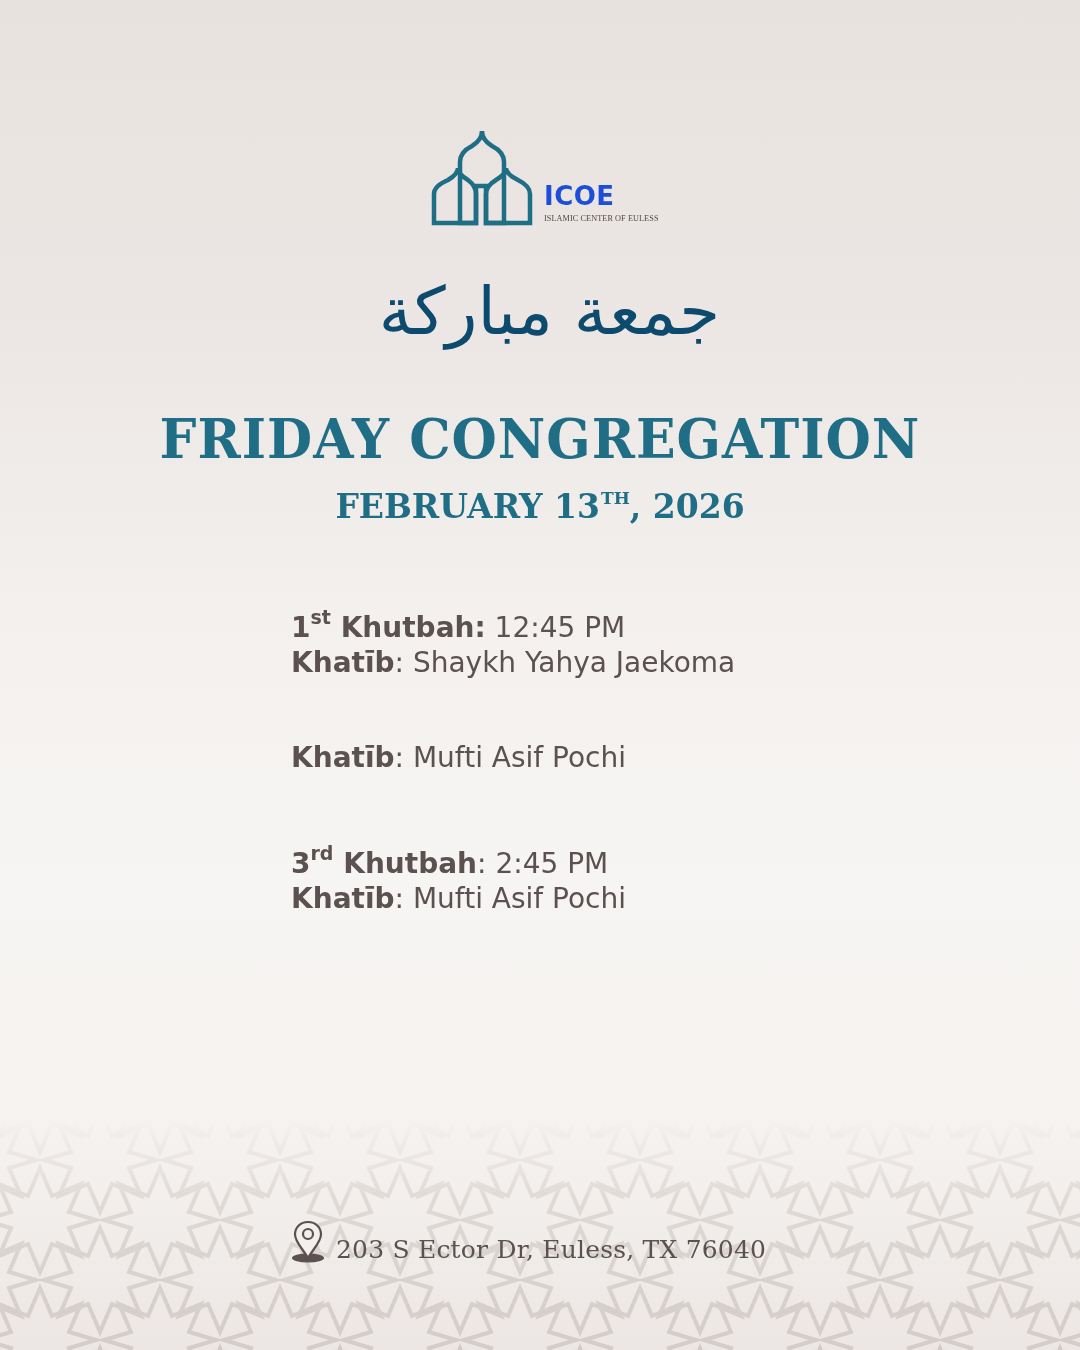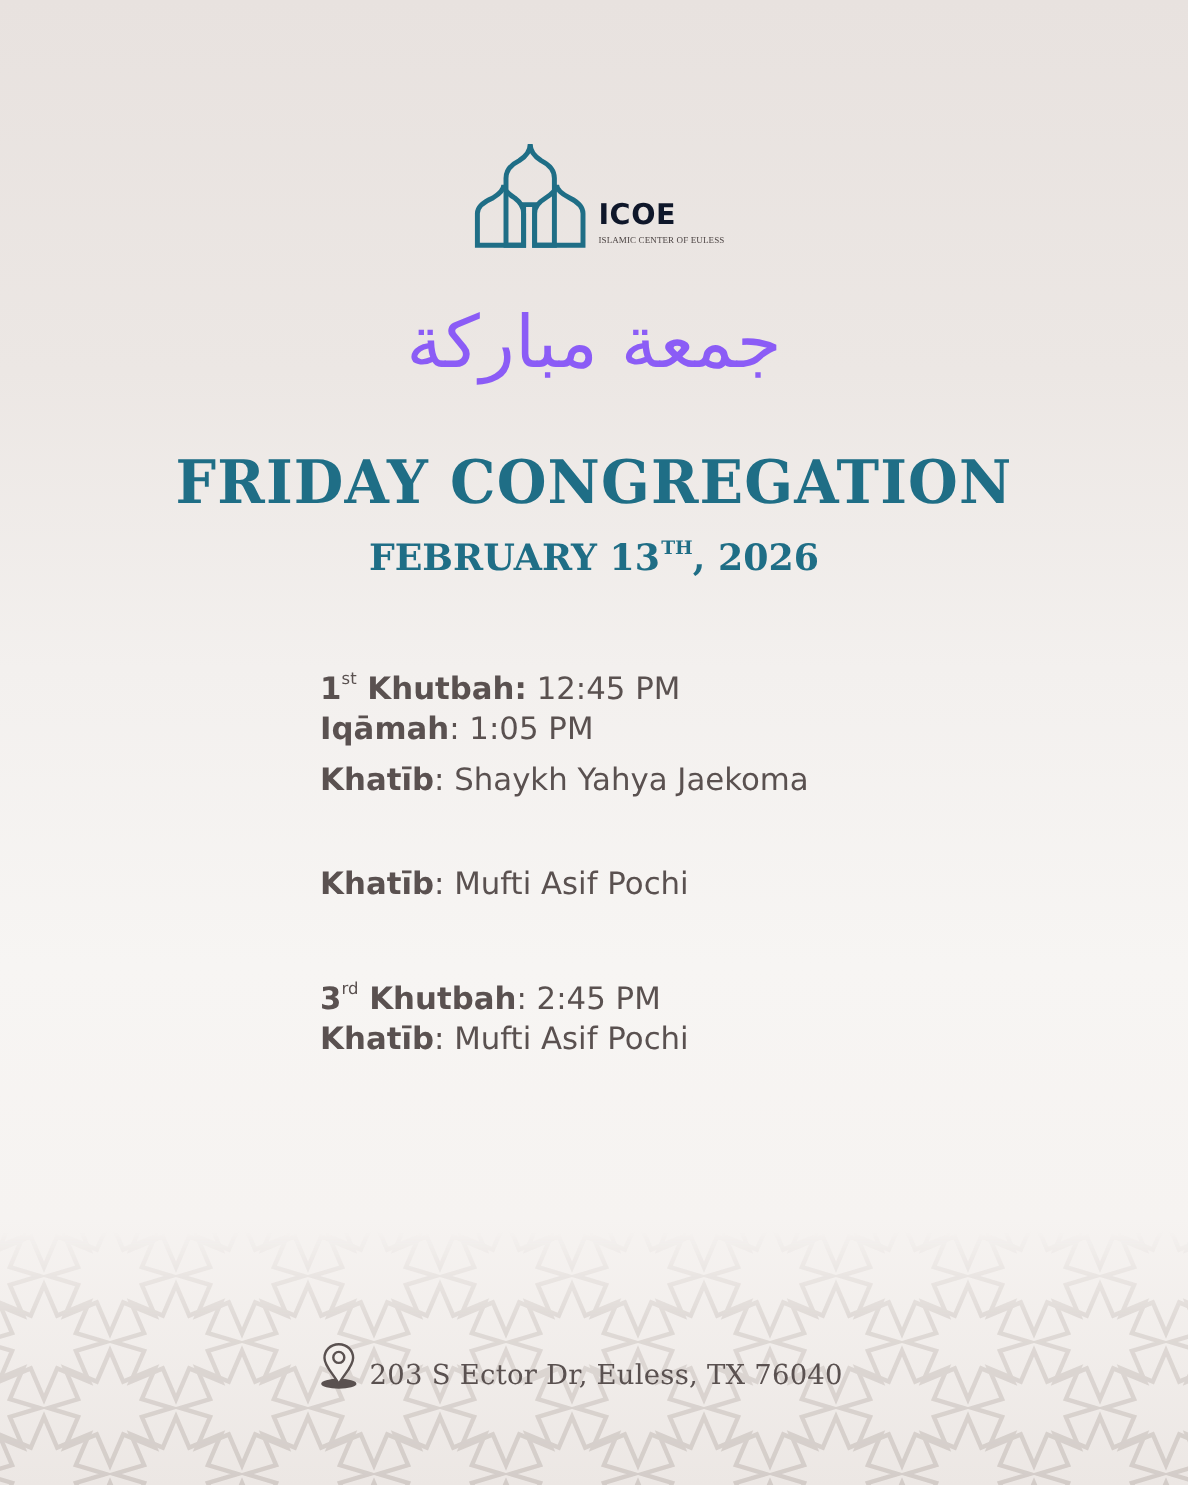--- a/index.html
+++ b/index.html
@@ -30,7 +30,7 @@
       font-weight: bold;
       font-size: 26px;
       letter-spacing: 0.5px;
-      color: #0f172a;
+      color: #1d4ed8;
     }
     .logo-full {
       position: absolute;

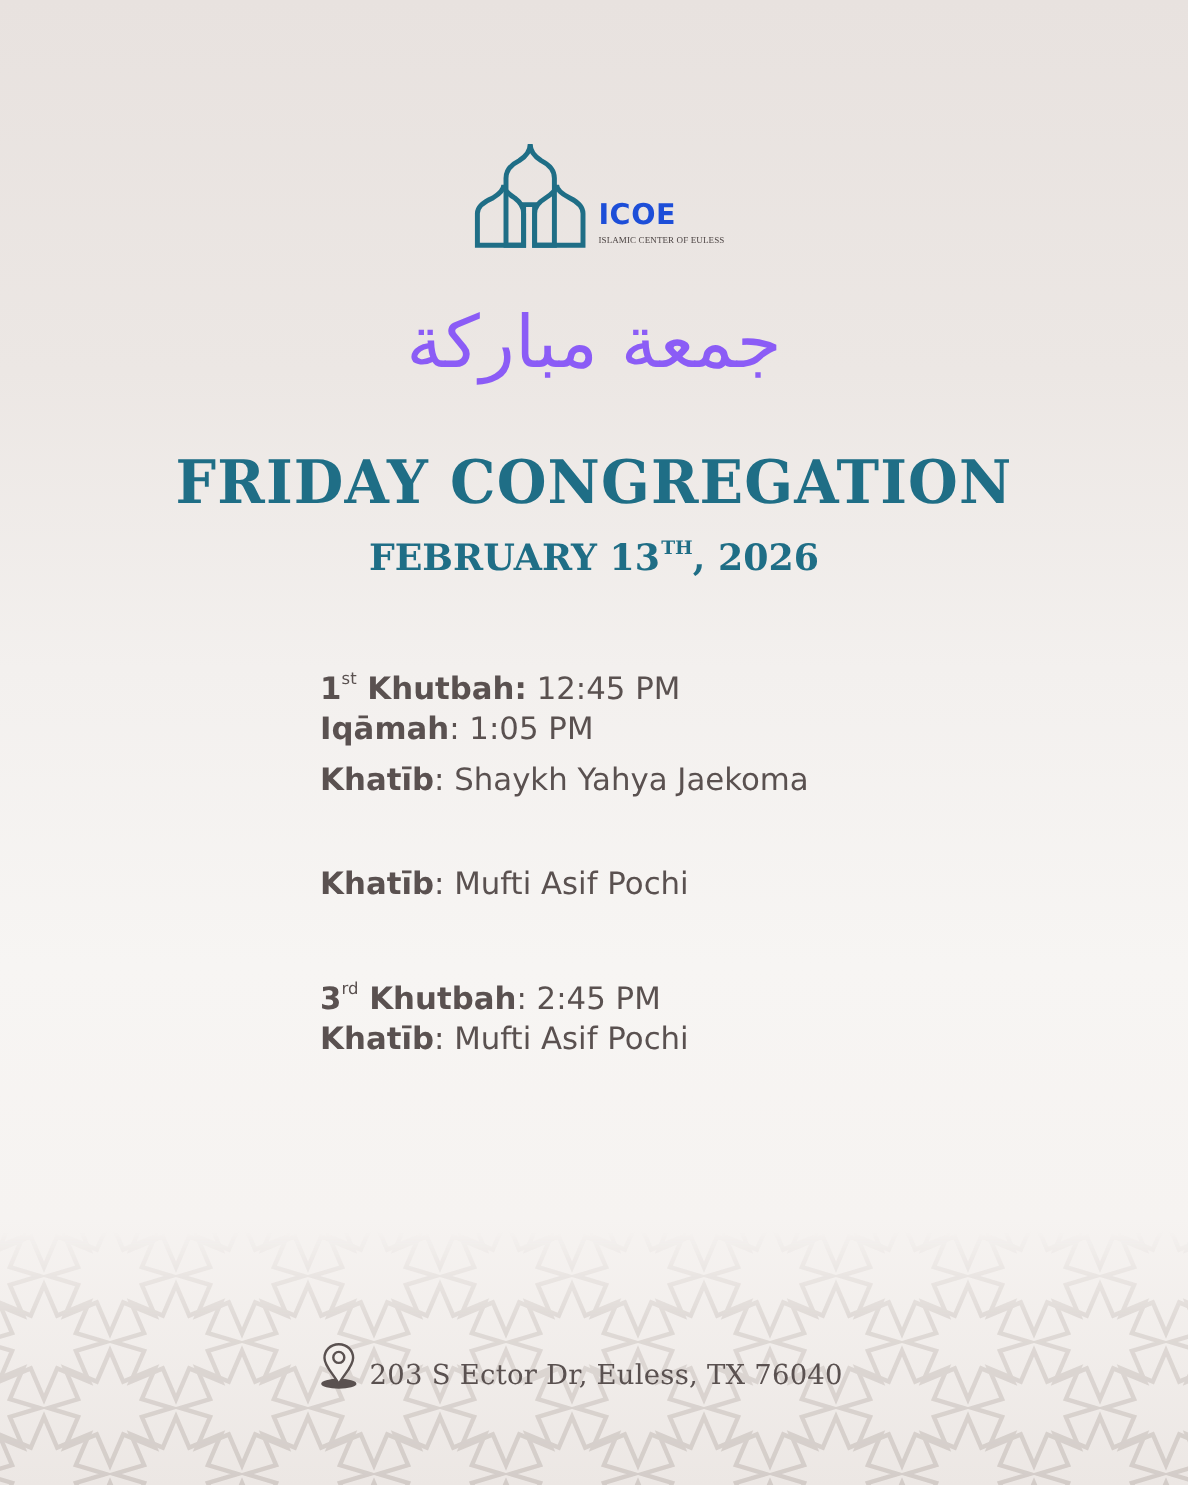--- a/index.html
+++ b/index.html
@@ -45,11 +45,10 @@
       position: absolute;
       left: 360px; top: 252px;
       width: 360px; height: 120px;
-      text-align: center;
       direction: rtl;
       font-family: "DejaVu Sans", sans-serif;
       font-size: 66px;
-      color: #8b5cf6;
+      color: #0c4a6e;
       line-height: 120px;
     }
     .title {

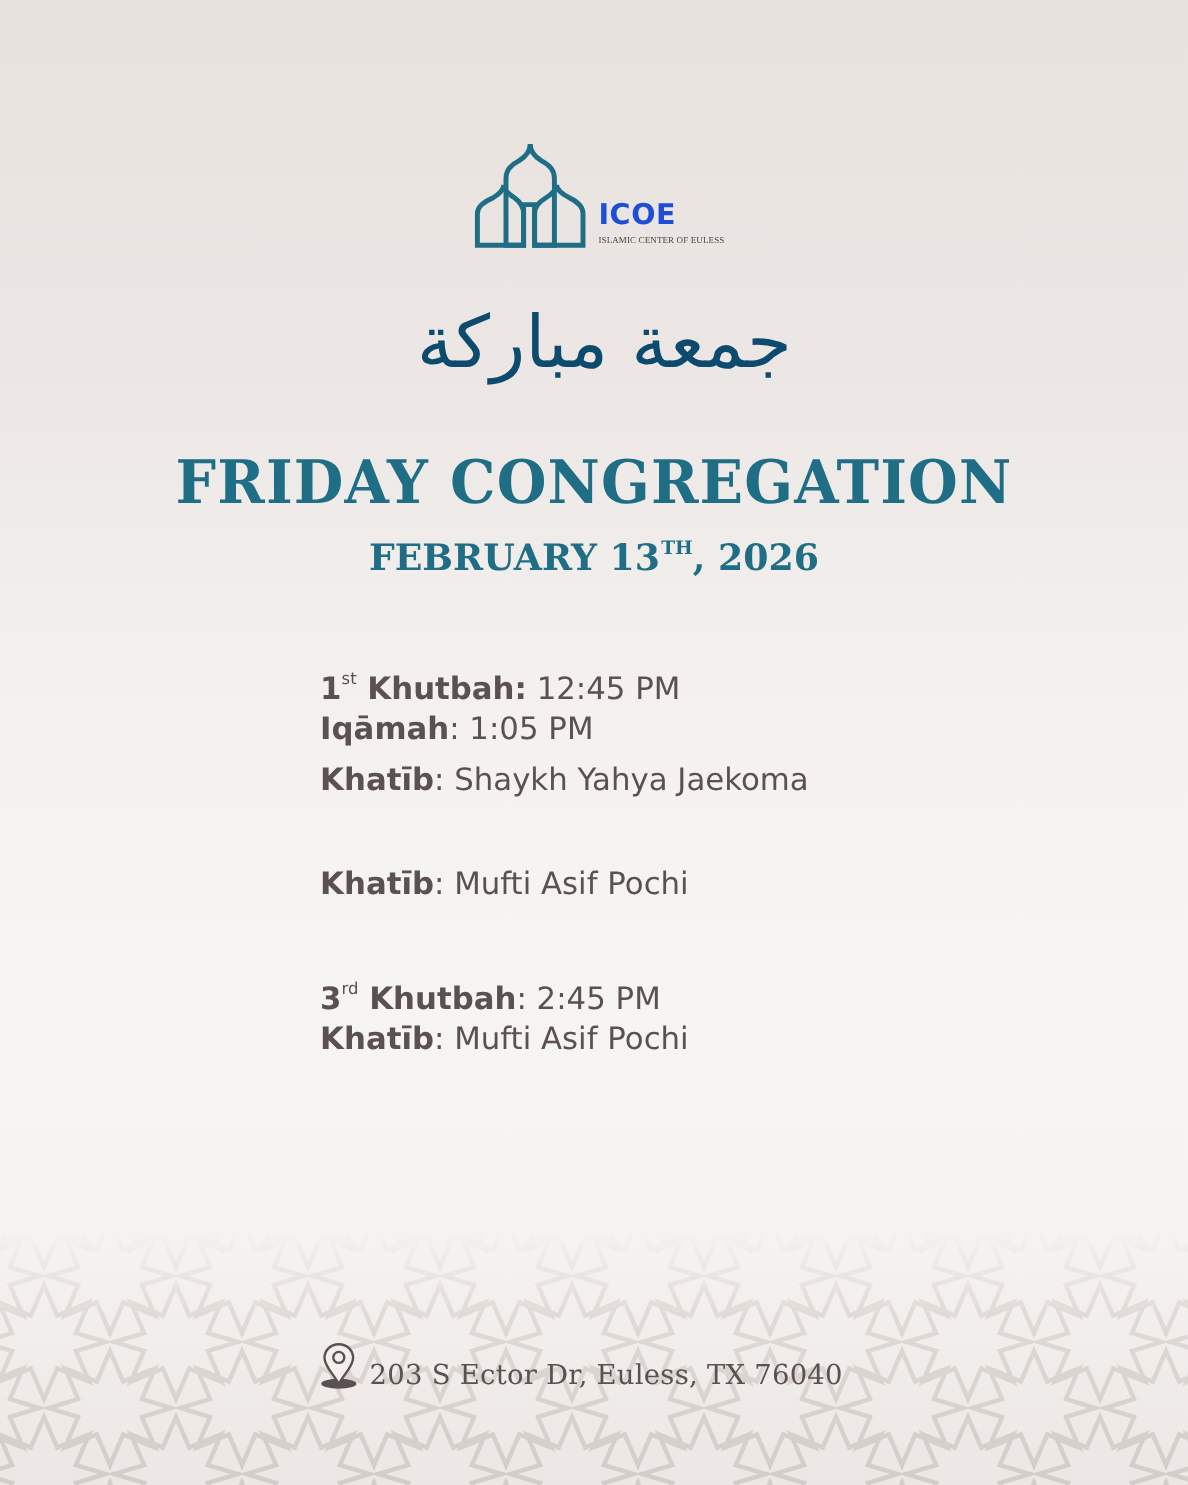--- a/index.html
+++ b/index.html
@@ -82,7 +82,7 @@
     .block { margin-bottom: 49px; }
     .line { height: 46px; line-height: 46px; white-space: nowrap; }
     .line b { font-weight: bold; color: #5a5150; }
-    .line sup { font-size: 15px; vertical-align: 13px; font-weight: normal; }
+    .line sup { font-size: 19px; vertical-align: 13px; font-weight: bold; }
     .address {
       position: absolute;
       left: 290px; top: 1220px;

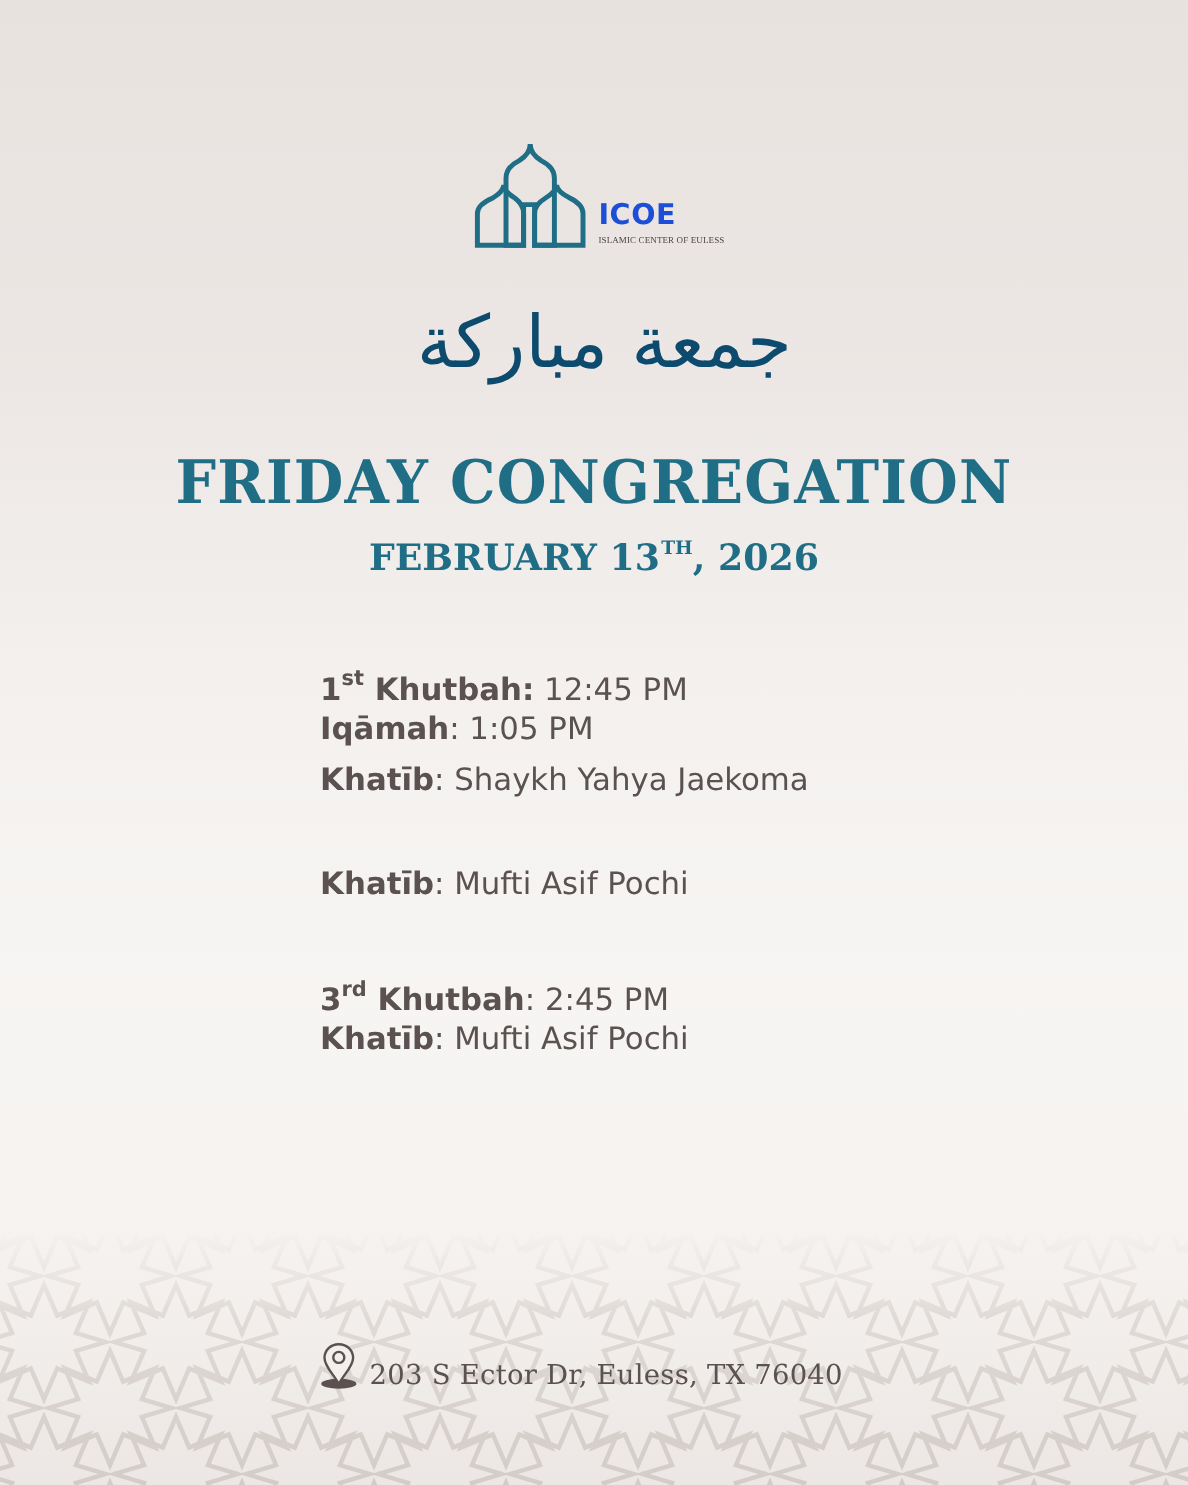--- a/index.html
+++ b/index.html
@@ -139,7 +139,6 @@
 <div class="schedule">
   <div class="block">
     <div class="line"><b><span>1</span><sup>st</sup> <span>Khutbah:</span></b><span> 12:45 PM</span></div>
-    <div class="line"><b>Iqāmah</b><span>: 1:05 PM</span></div>
     <div class="line"><b>Khatīb</b><span>: Shaykh Yahya Jaekoma</span></div>
   </div>
   <div class="block">

